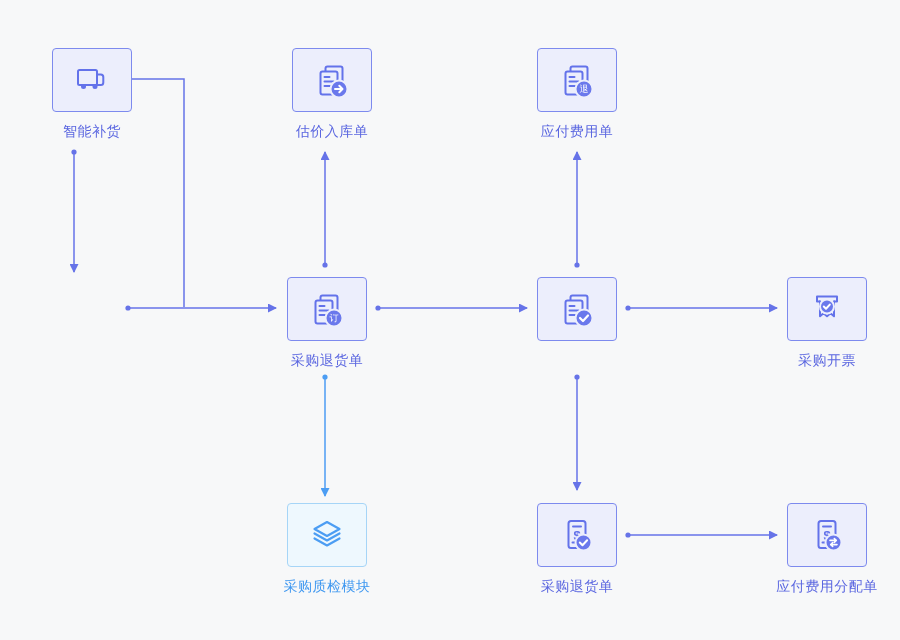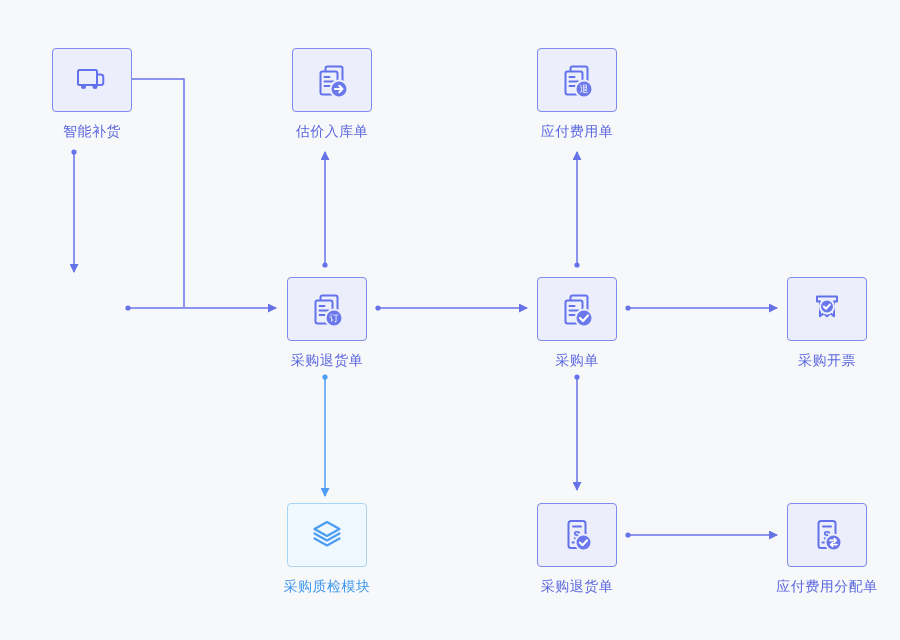--- a/index.html
+++ b/index.html
@@ -142,7 +142,6 @@
           <path d="M24 30l3 3 5-5.5" stroke="#fff" stroke-width="2.2" stroke-linecap="round" stroke-linejoin="round" fill="none"></path>
         </svg>
       </div>
-      <div class="label">采购单</div>
     </div>
     <div class="node qc" style="left: 287px; top: 503px;">
       <div class="card">

